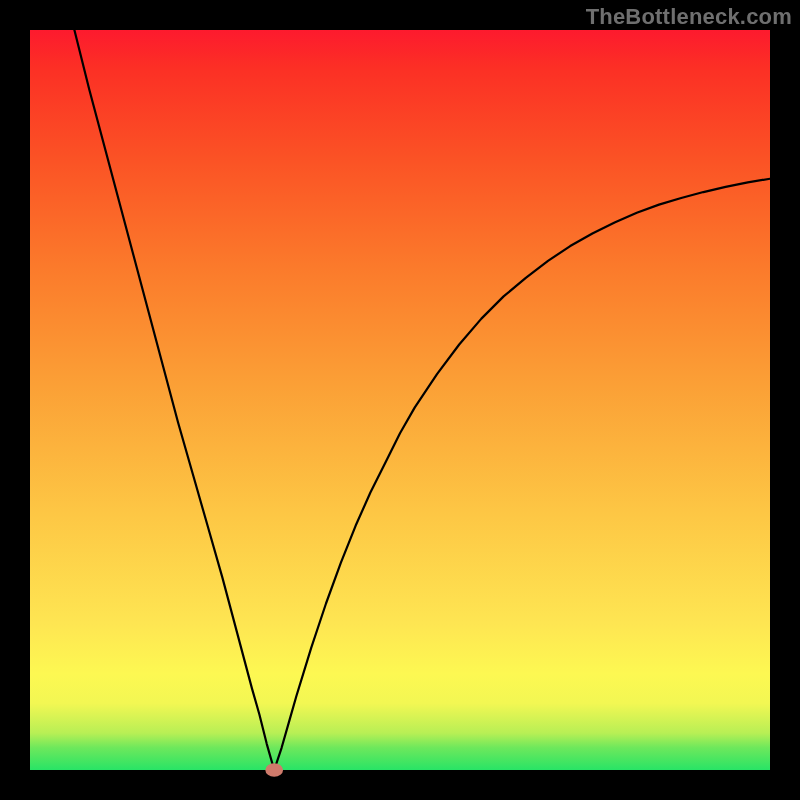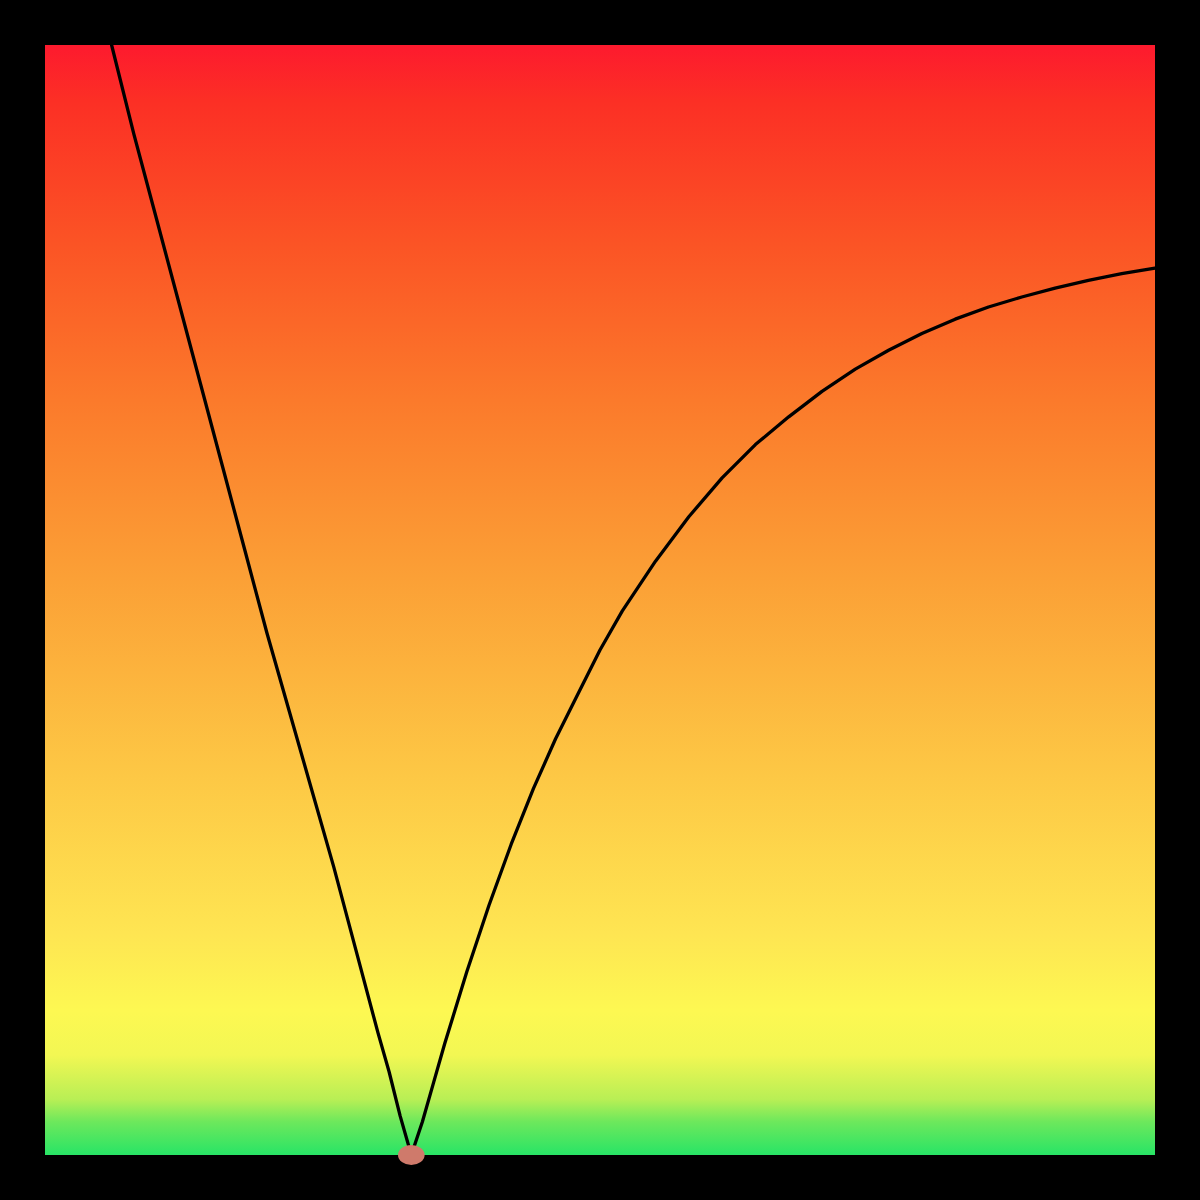--- a/index.html
+++ b/index.html
@@ -73,6 +73,7 @@
 <body>
 
 <div class="outer">
+  <div class="watermark">TheBottleneck.com</div>
 
   <div class="plot">
     <svg viewBox="0 0 740 740">

